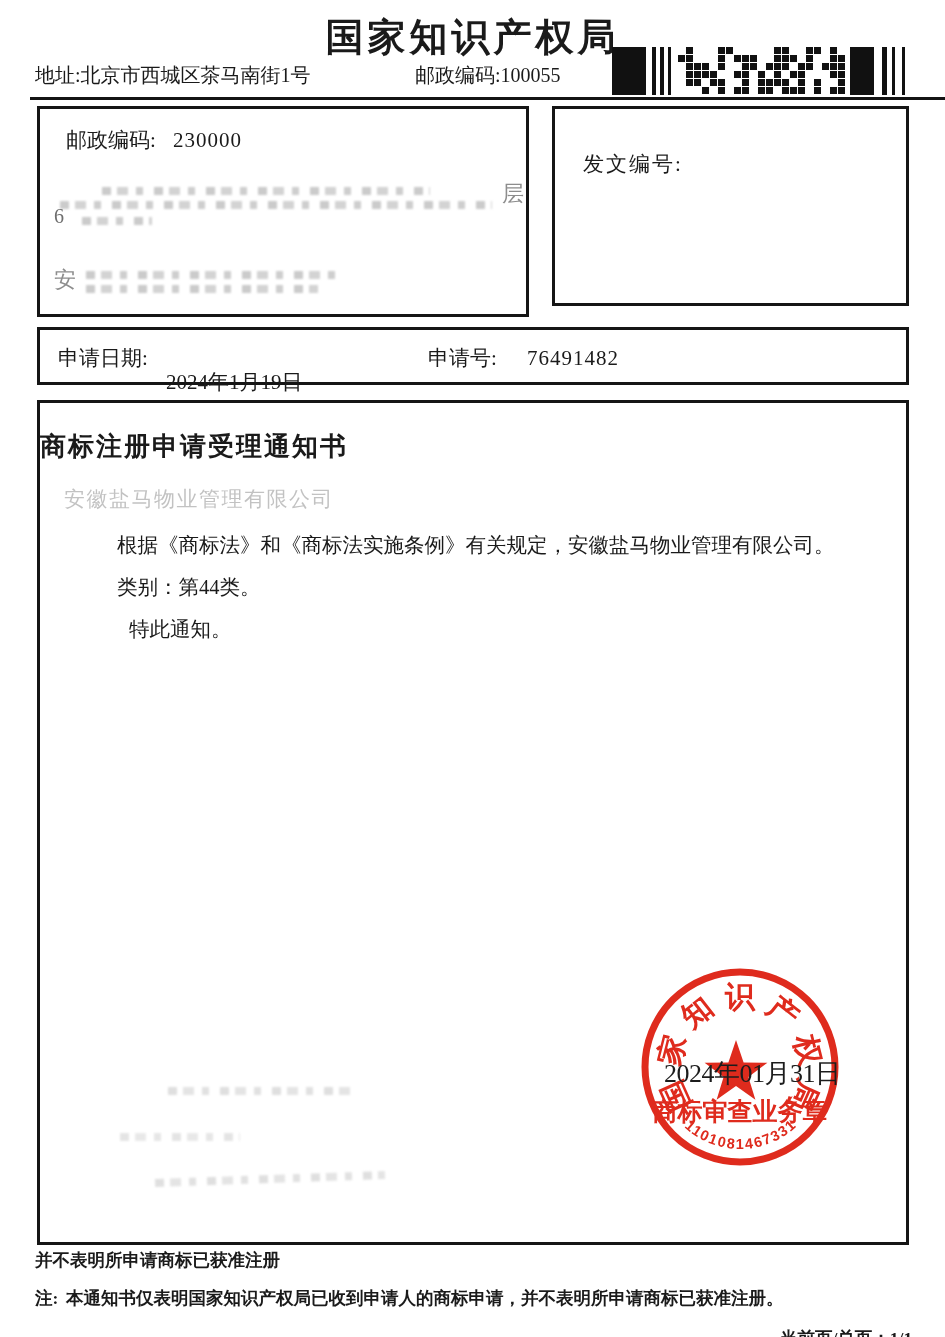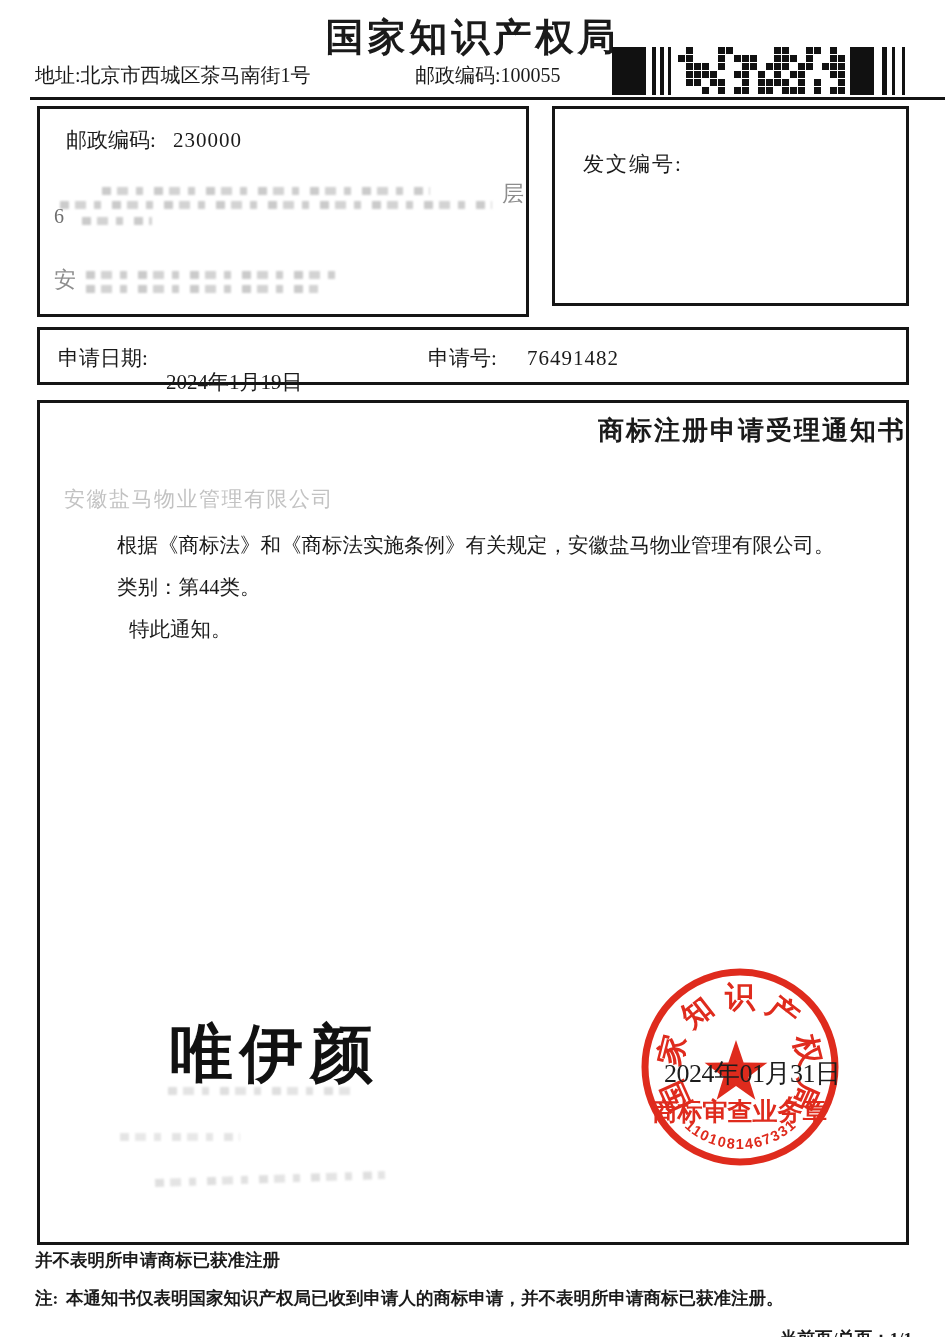--- a/index.html
+++ b/index.html
@@ -15,7 +15,7 @@
     font-size:38px;font-weight:700;letter-spacing:4px;
   }
   .notice-title{
-    position:absolute;left:0;top:10px;width:100%;text-align:right;
+    position:absolute;left:0;top:26px;width:100%;text-align:left;
     font-size:26px;font-weight:600;letter-spacing:2px;font-family:Liberation Mono, monospace;
   }
   .smudge{

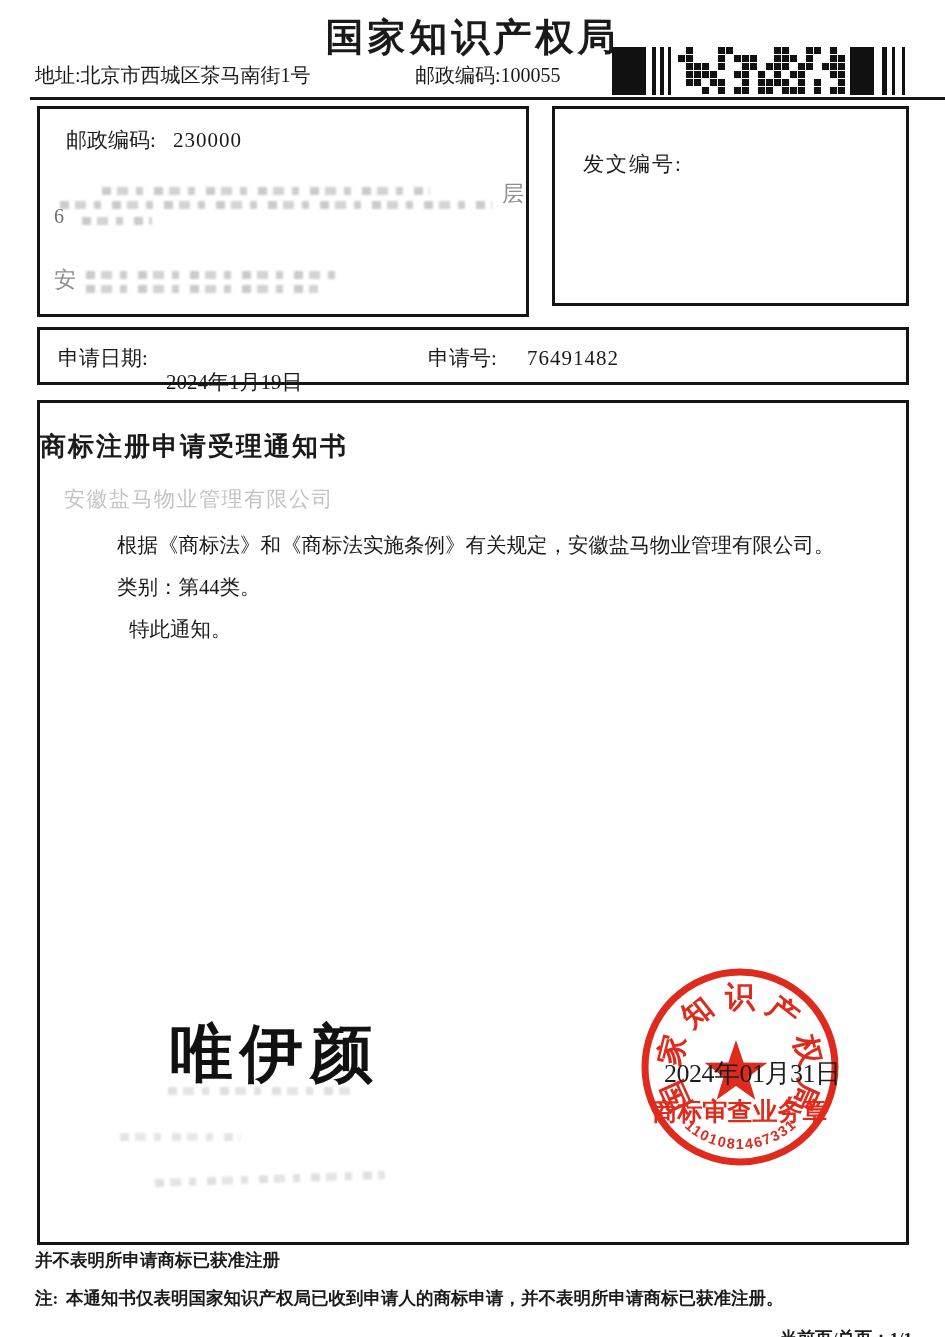--- a/index.html
+++ b/index.html
@@ -163,7 +163,6 @@
     <div class="txt" style="left:77px;top:172px;font-size:20.5px;">类别：第44类。</div>
     <div class="txt" style="left:77px;top:214px;font-size:20.5px;margin-left:12px;">特此通知。</div>
 
-    <div class="trademark" style="left:130px;top:608px;">唯伊颜</div>
     <span class="smudge" style="left:128px;top:684px;width:190px;opacity:.3;"></span>
     <span class="smudge" style="left:80px;top:730px;width:120px;opacity:.25;"></span>
     <span class="smudge" style="left:115px;top:772px;width:230px;opacity:.3;transform:rotate(-2deg);"></span>

